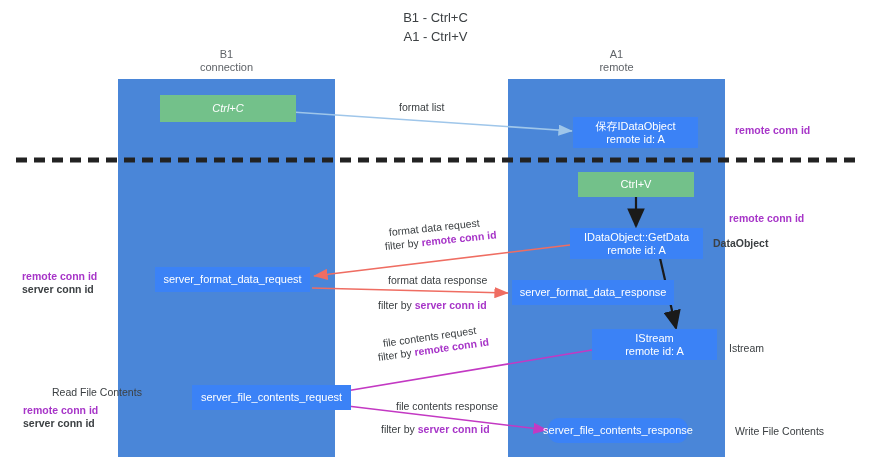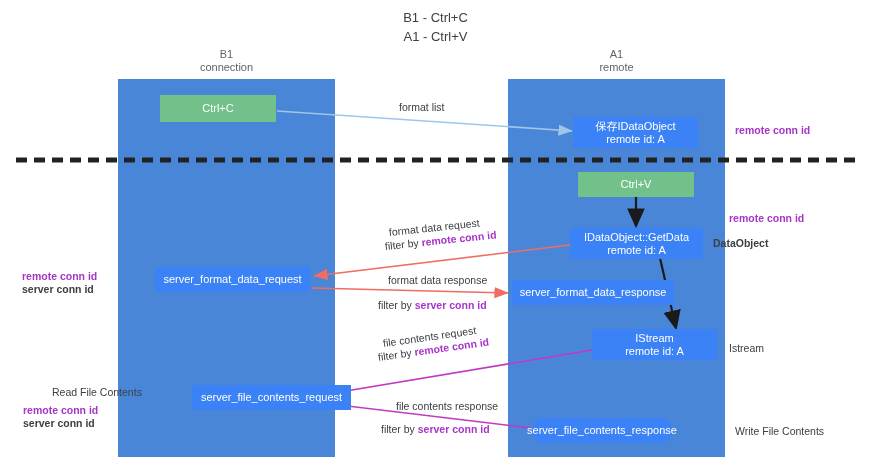--- a/index.html
+++ b/index.html
@@ -98,7 +98,7 @@
     <line x1="314" y1="402" x2="547" y2="430" stroke="#c339c3" stroke-width="1.6" marker-end="url(#ah-mag)"></line>
   </svg>
 
-  <div class="abs node green" style="left:160px;top:95px;width:116px;height:27px;">Ctrl+C</div>
+  <div class="abs node green" style="left:160px;top:95px;width:136px;height:27px;font-style:italic;">Ctrl+C</div>
 
   <div class="abs node orange" style="left:573px;top:117px;width:125px;height:31px;">保存IDataObject
 remote id: A</div>

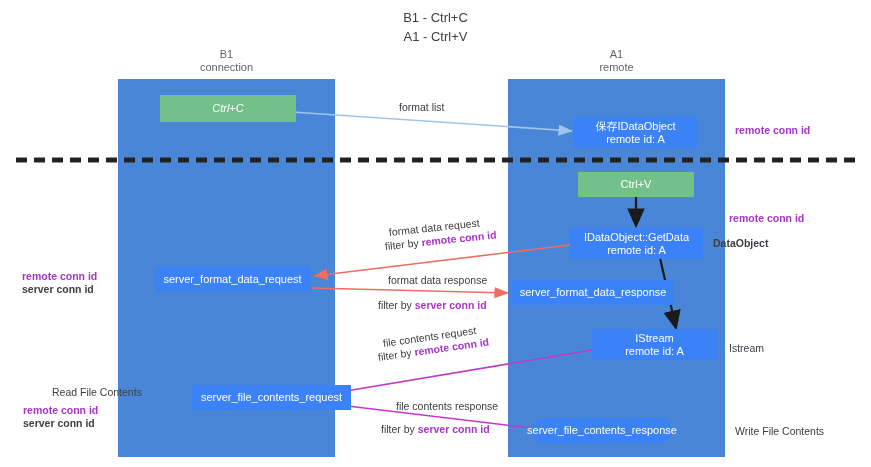--- a/index.html
+++ b/index.html
@@ -117,7 +117,7 @@
 
   <div class="abs node orange" style="left:151px;top:385px;width:159px;height:25px;margin-left:41px;">server_file_contents_request</div>
 
-  <div class="abs node orange" style="left:532px;top:418px;width:140px;height:25px;border-radius:11px;">server_file_contents_response</div>
+  <div class="abs node orange" style="left:548px;top:418px;width:140px;height:25px;border-radius:11px;">server_file_contents_response</div>
 
   <div class="abs glabel" style="left:399px;top:101px;">format list</div>
 

